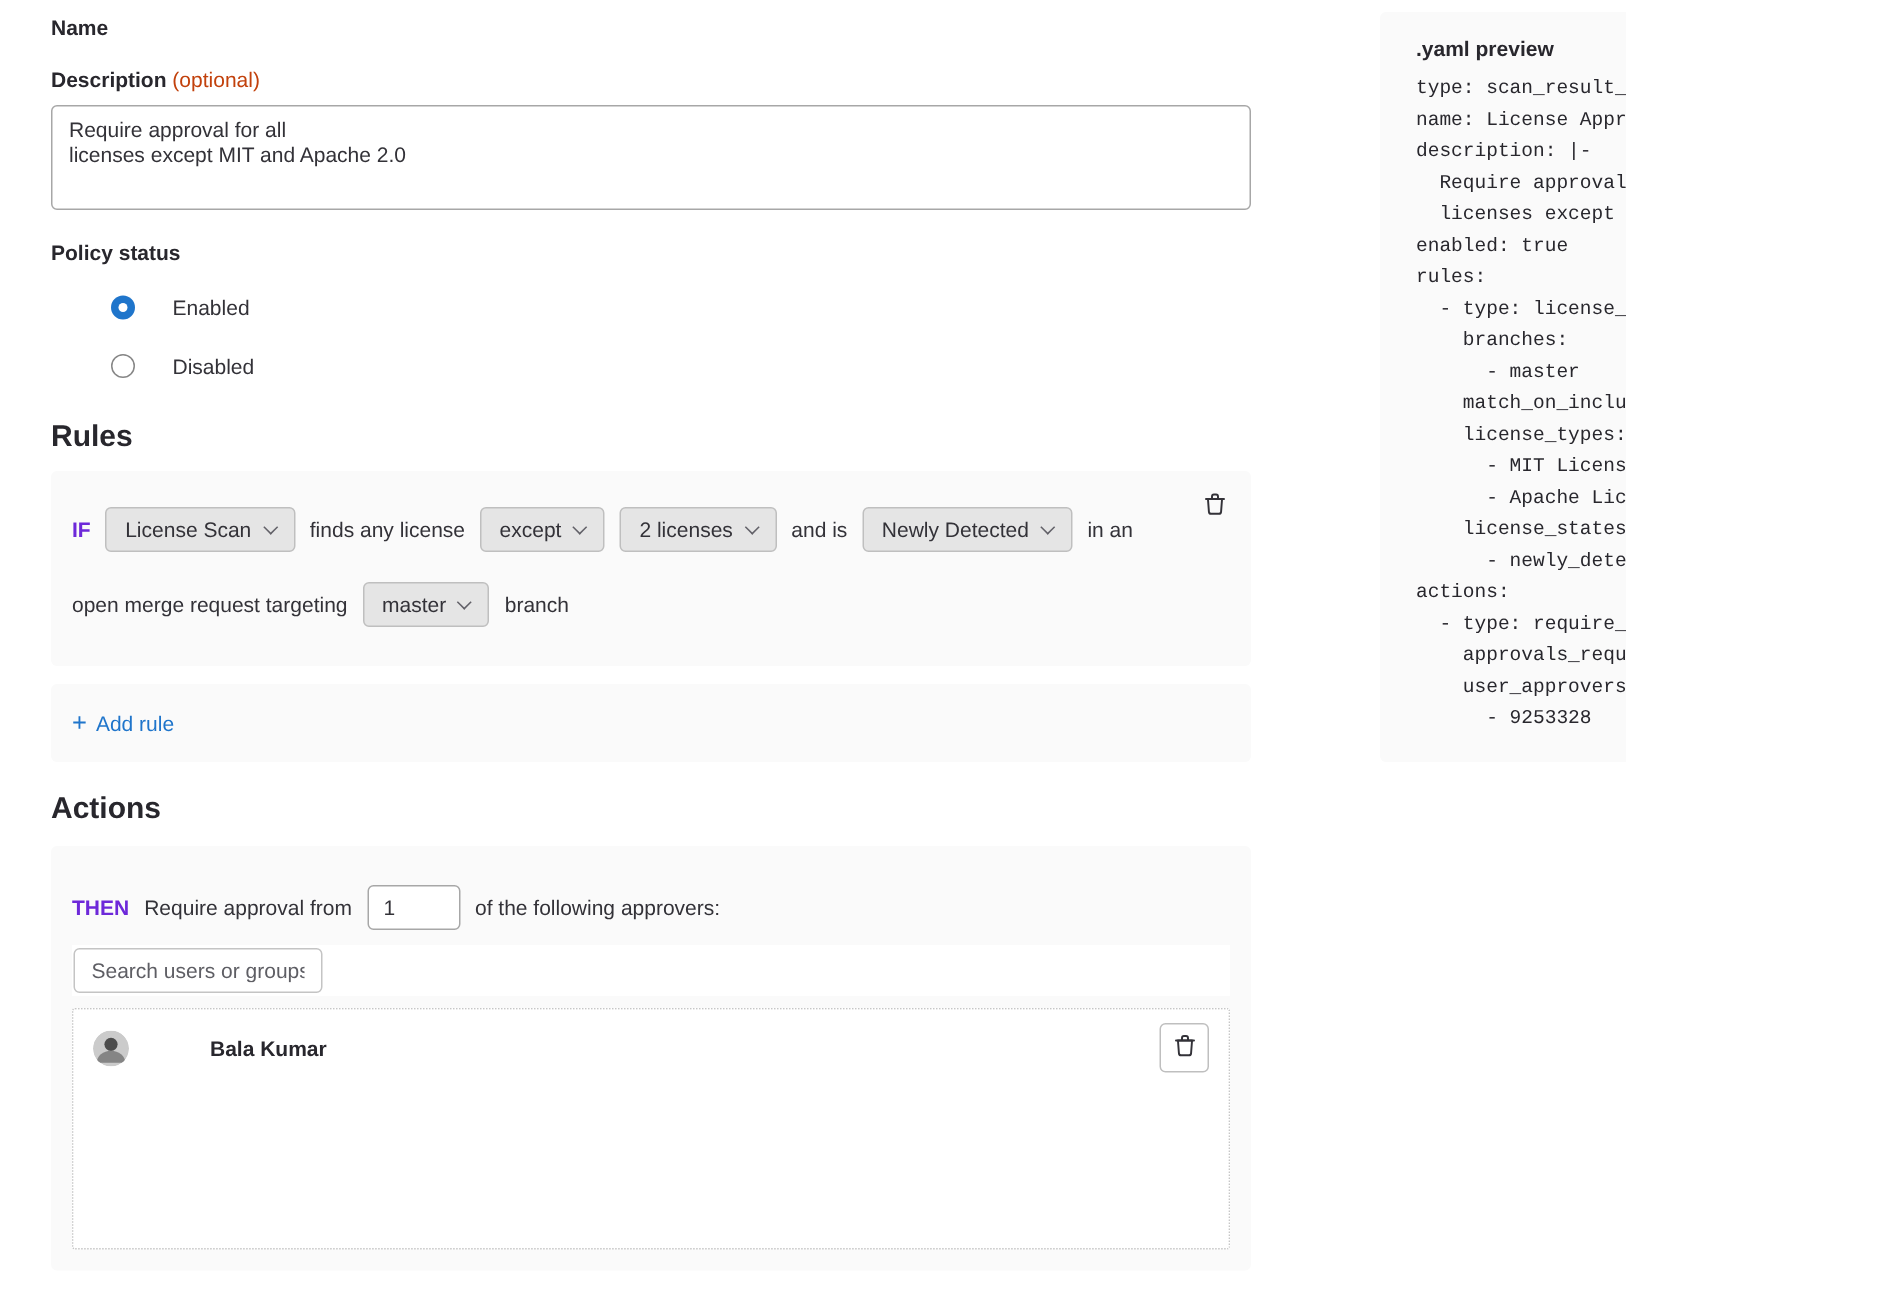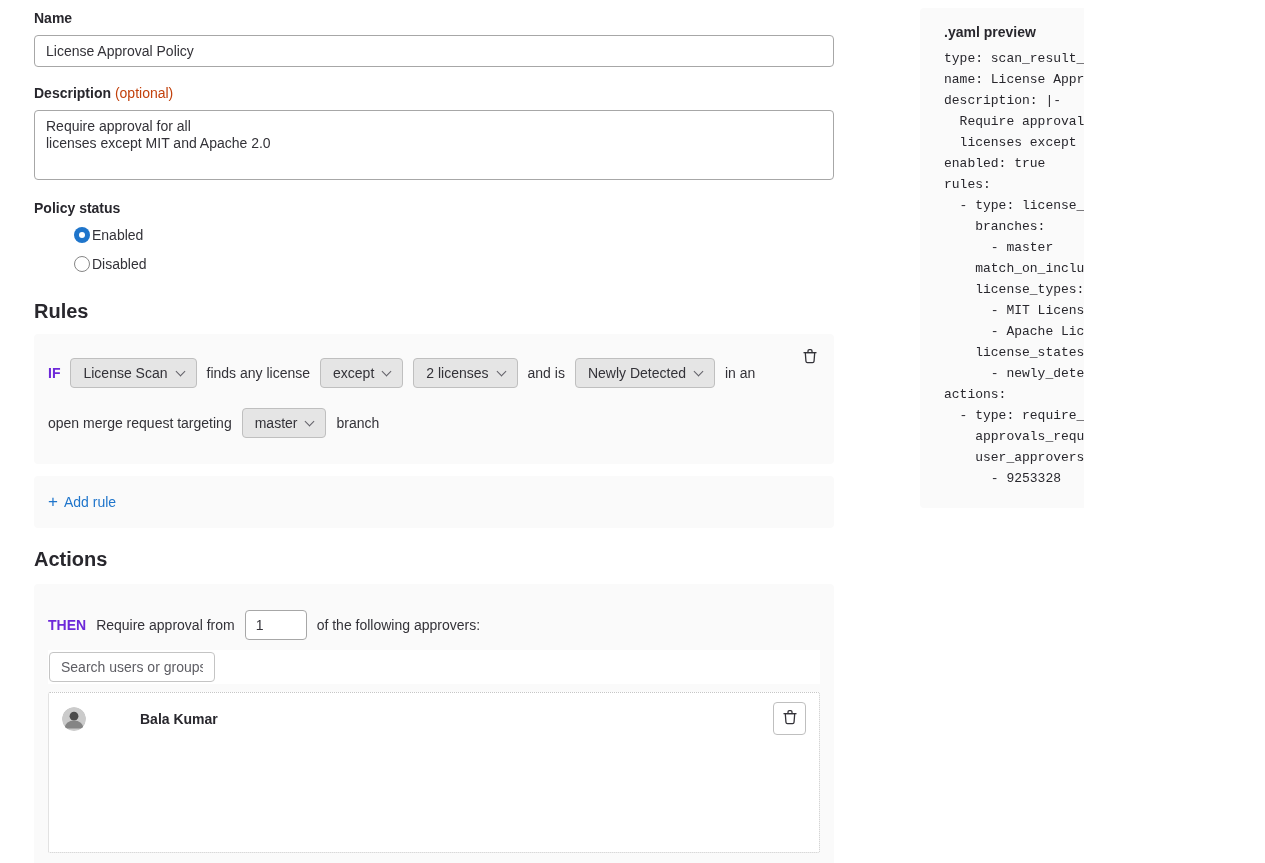--- a/index.html
+++ b/index.html
@@ -129,7 +129,6 @@
   <div class="form-col">
 
     <div class="field-label">Name</div>
-    <input class="text-input" type="text" value="License Approval Policy" style="">
 
     <div class="field-label mt-lg">
       <span>Description</span>

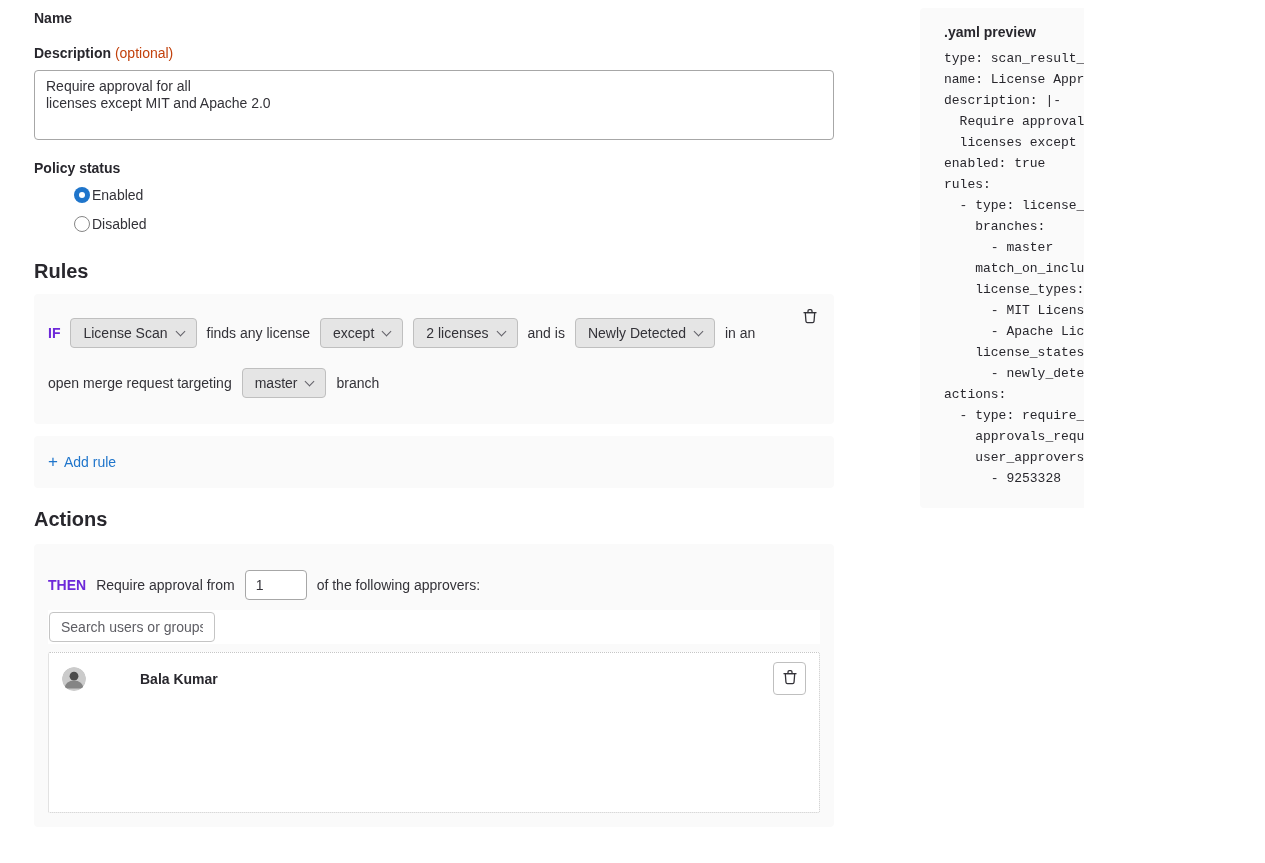--- a/index.html
+++ b/index.html
@@ -32,7 +32,7 @@
   .mt-lg { margin-top: 18px; }
   .mt-status { margin-top: 20px; }
 
-  .radio-row { display: flex; align-items: center; gap: 2px; margin-top: 9px; height: 20px; cursor: pointer; padding-left: 40px; }
+  .radio-row { display: flex; align-items: center; gap: 25px; margin-top: 19px; height: 20px; cursor: pointer; padding-left: 40px; }
   .radio {
     width: 16px; height: 16px; border-radius: 50%;
     border: 1px solid #868686; background: #fff; flex: 0 0 auto; position: relative;

